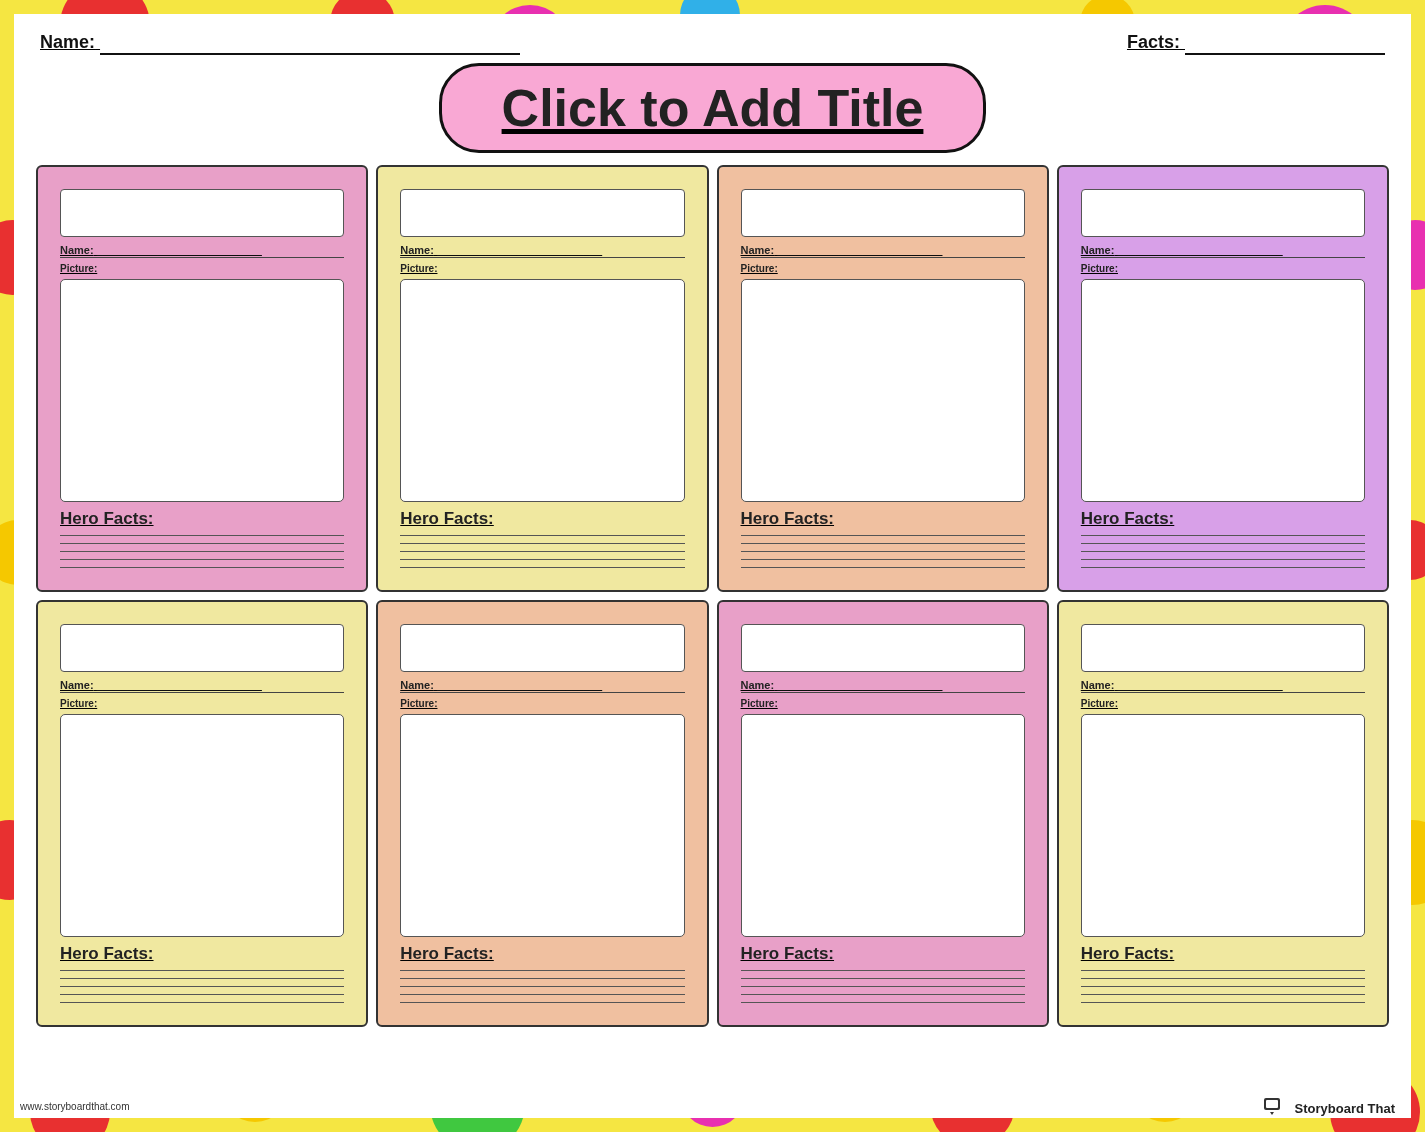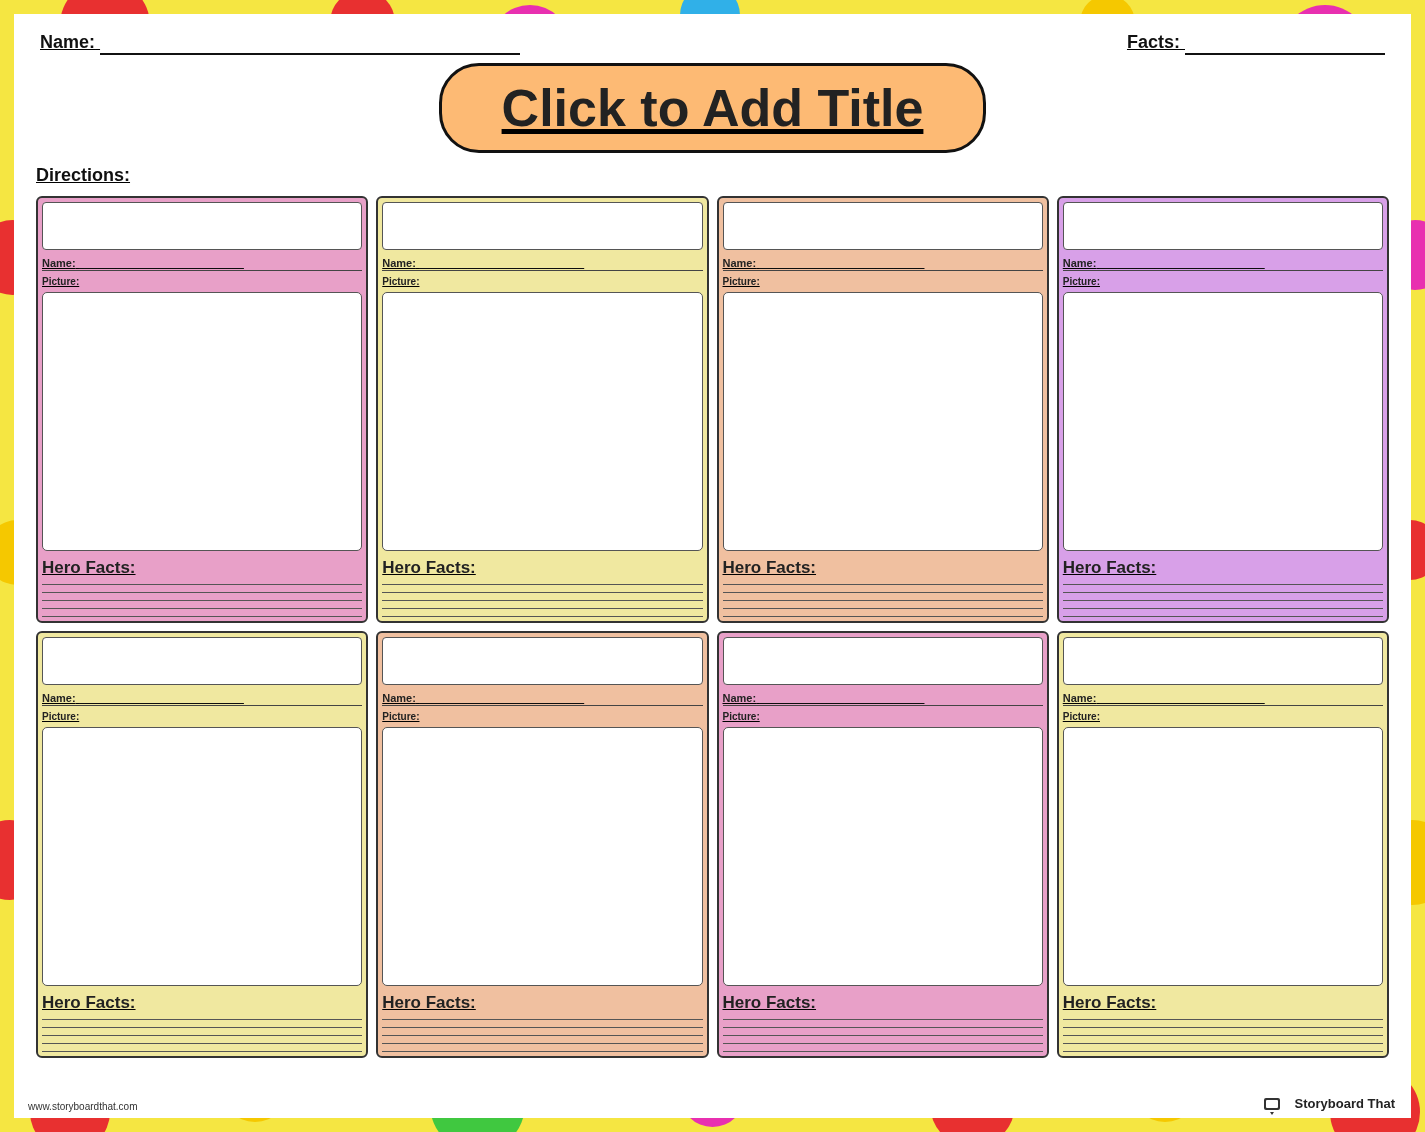--- a/index.html
+++ b/index.html
@@ -73,7 +73,7 @@
       font-weight: bold;
       color: #222;
       cursor: pointer;
-      background: #fdba74;
+      background: #f9a8d4;
     }
 
     

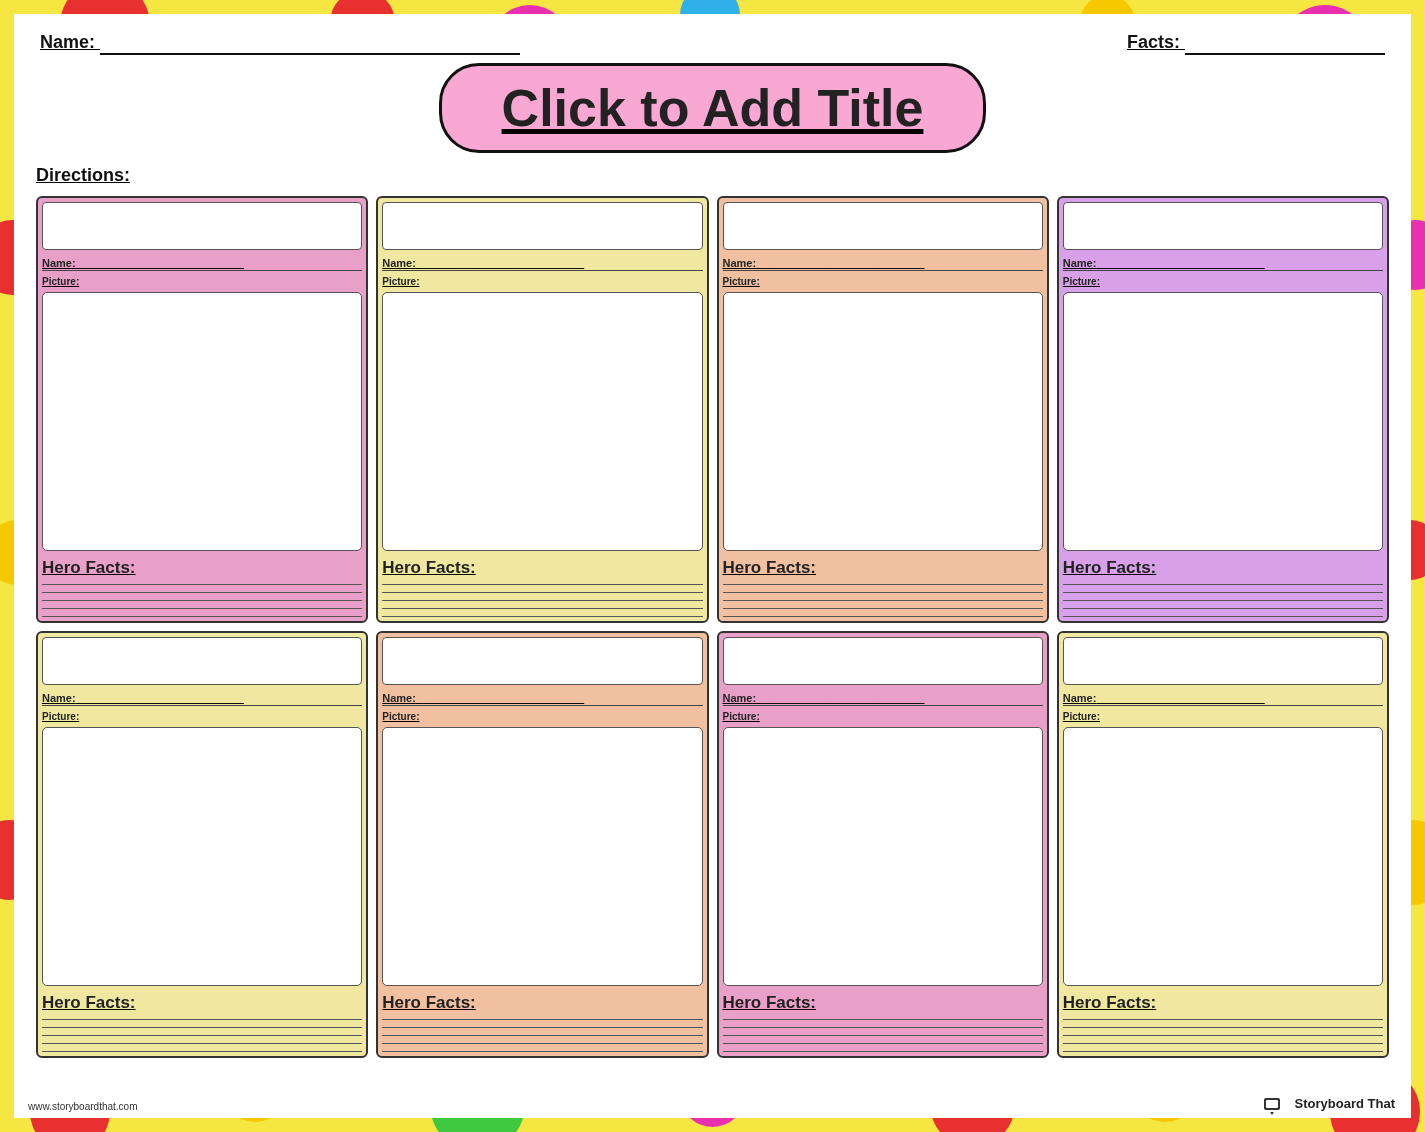--- a/index.html
+++ b/index.html
@@ -207,7 +207,6 @@
     <div class="title-inner">Click to Add Title</div>
   </div>
 
-  <div class="directions">Directions:</div>
 
   <div class="cards-grid">
 

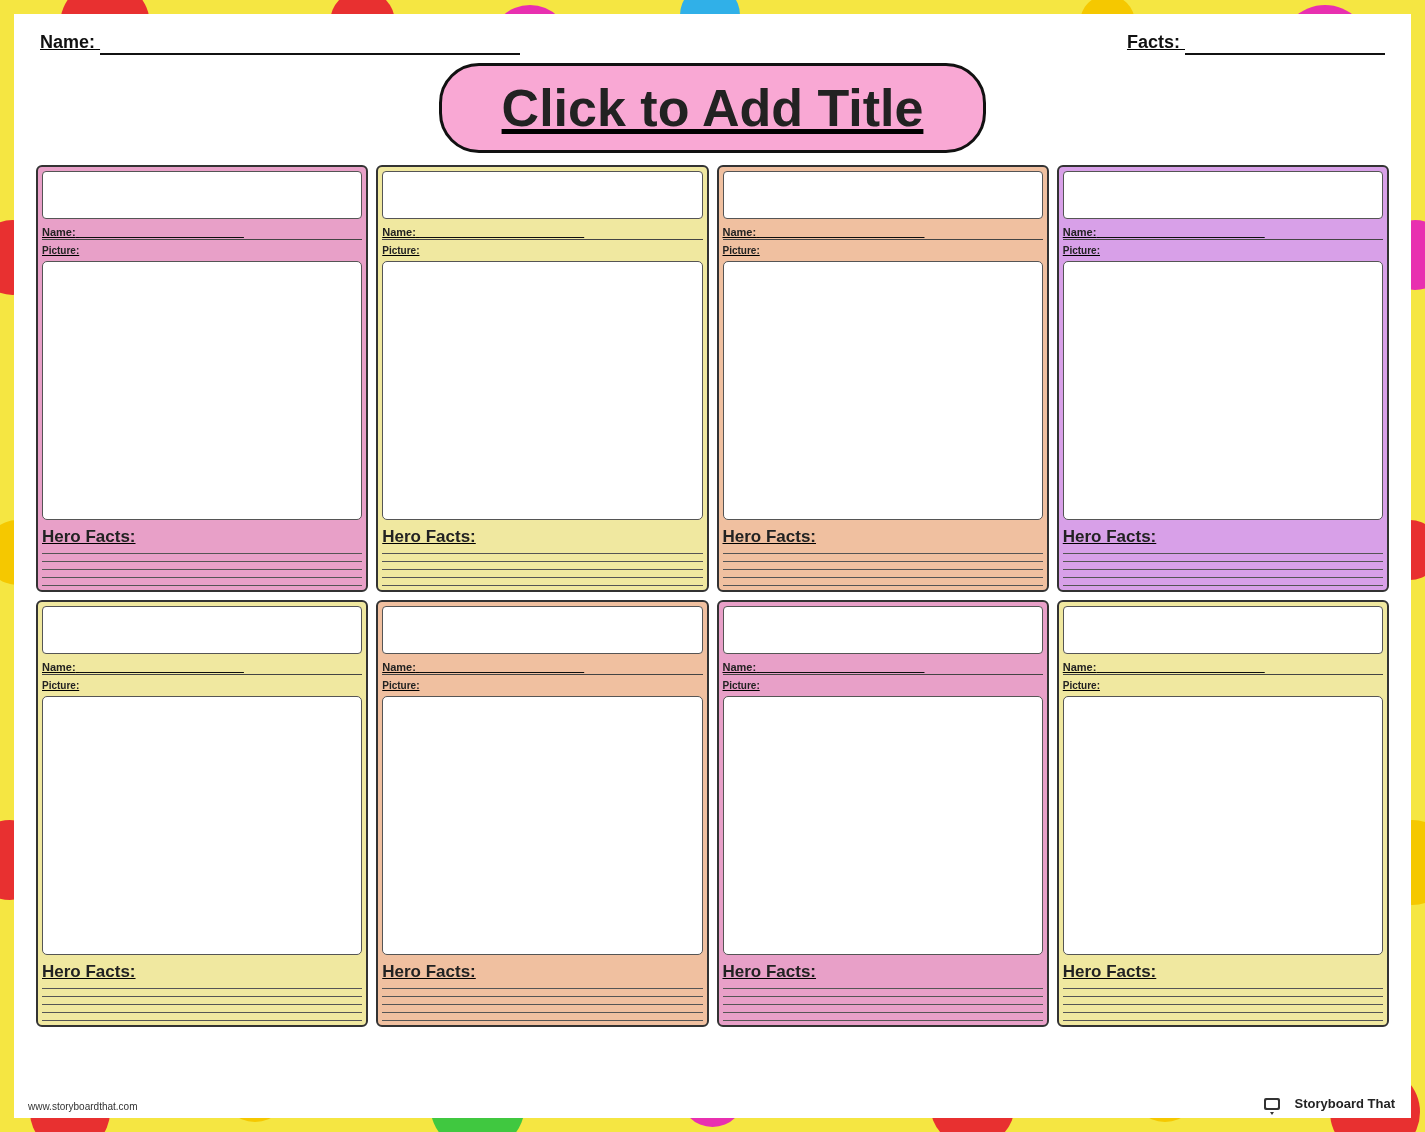--- a/index.html
+++ b/index.html
@@ -96,7 +96,7 @@
     .card {
       border: 2px solid #333;
       border-radius: 6px;
-      padding: 4px;
+      padding: 22px;
       display: flex;
       flex-direction: column;
       gap: 3px;

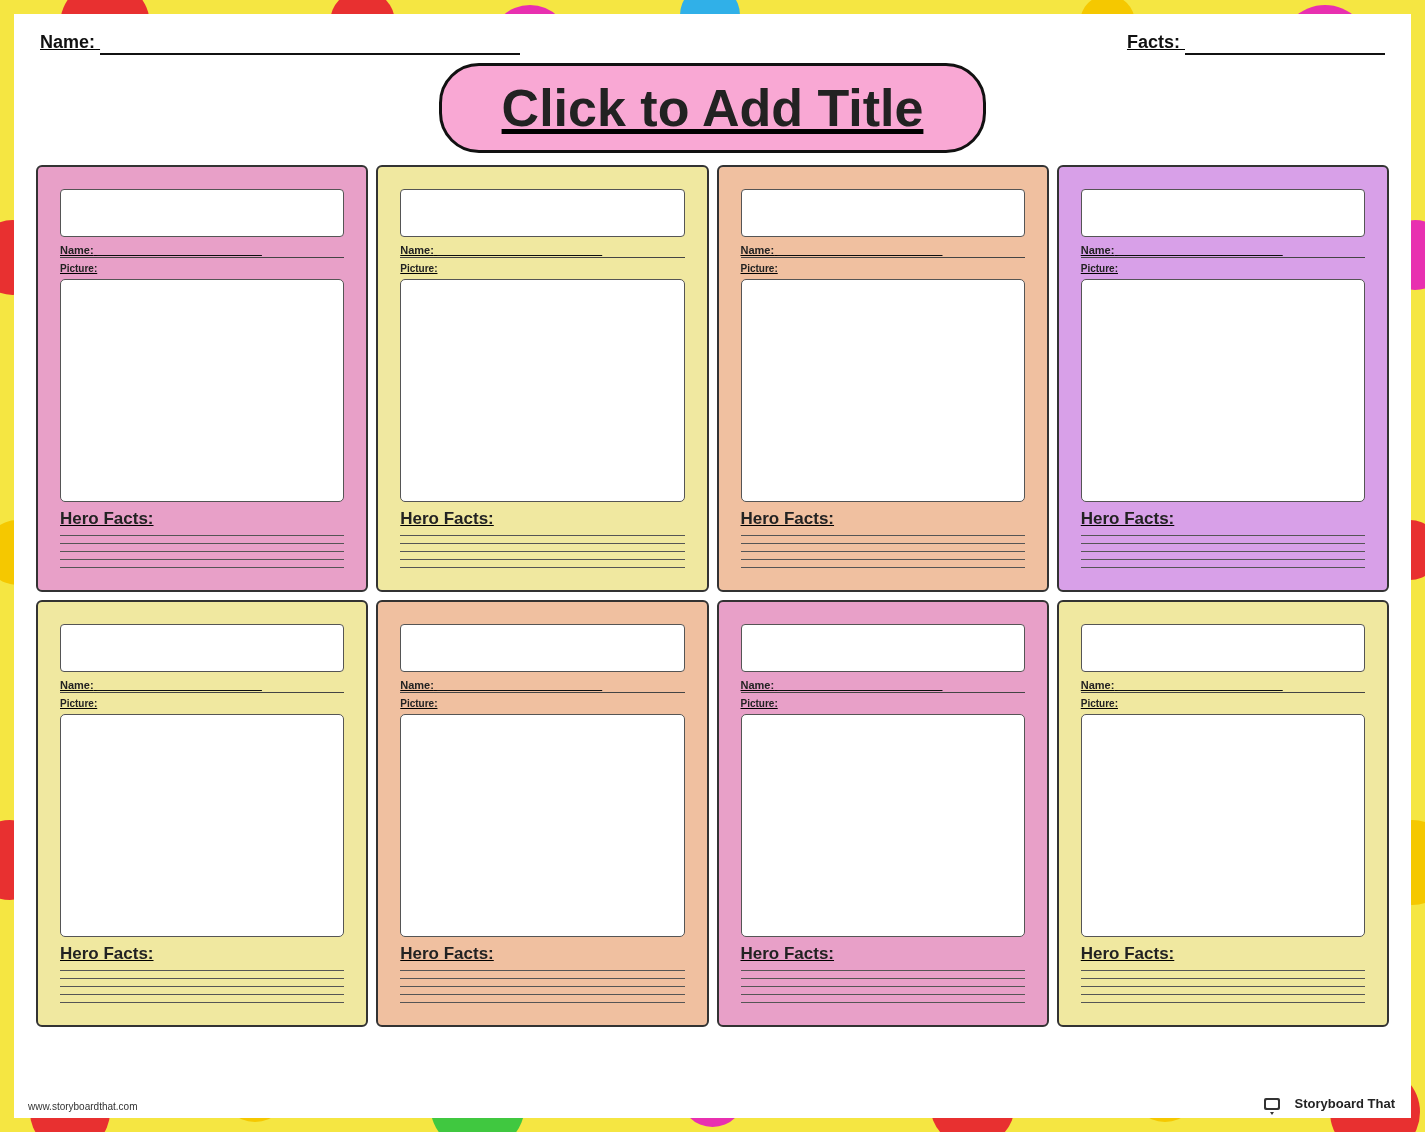--- a/index.html
+++ b/index.html
@@ -334,7 +334,7 @@
 
 </div>
 
-<div style="position:absolute;bottom:16px;left:28px;right:30px;display:flex;justify-content:space-between;align-items:center;z-index:10;">
+<div style="position:absolute;bottom:16px;left:20px;right:30px;display:flex;justify-content:space-between;align-items:center;z-index:10;">
   <span style="font-size:10px;color:#333;">www.storyboardthat.com</span>
   <div style="display:flex;align-items:flex-start;gap:13px;">
     <svg width="20" height="20" viewBox="0 0 20 20">

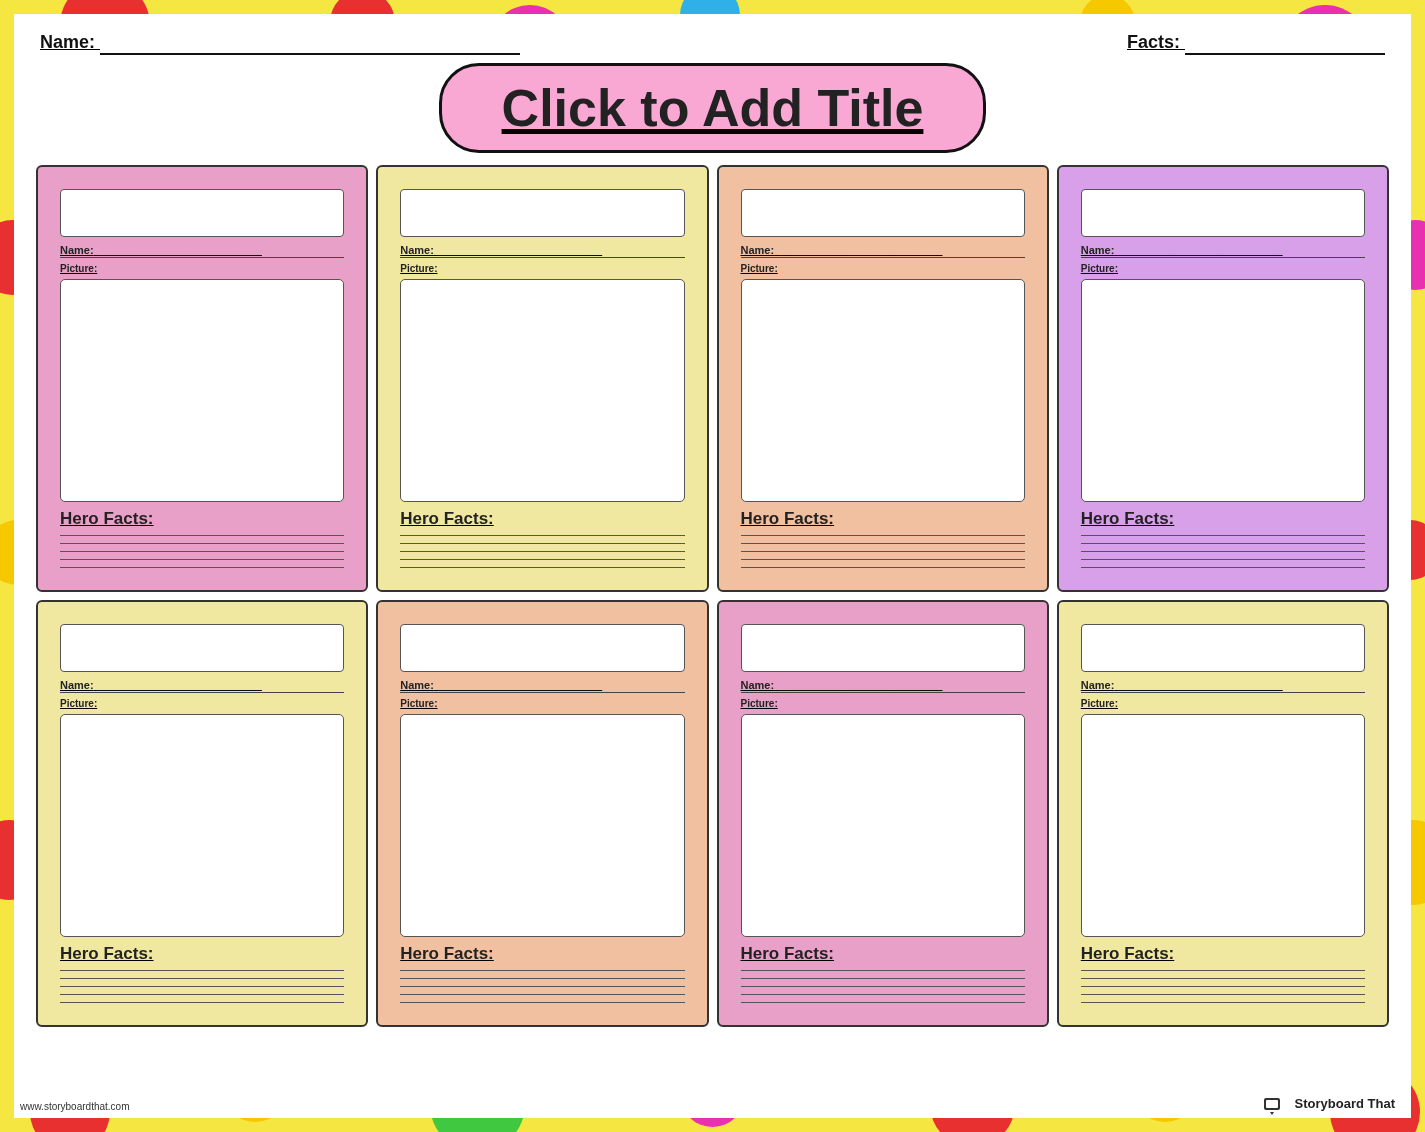--- a/index.html
+++ b/index.html
@@ -336,7 +336,7 @@
 
 <div style="position:absolute;bottom:16px;left:20px;right:30px;display:flex;justify-content:space-between;align-items:center;z-index:10;">
   <span style="font-size:10px;color:#333;">www.storyboardthat.com</span>
-  <div style="display:flex;align-items:flex-start;gap:13px;">
+  <div style="display:flex;align-items:flex-end;gap:13px;">
     <svg width="20" height="20" viewBox="0 0 20 20">
       <rect x="2" y="2" width="16" height="12" rx="2" fill="#333"></rect>
       <rect x="4" y="4" width="12" height="8" rx="1" fill="white"></rect>

